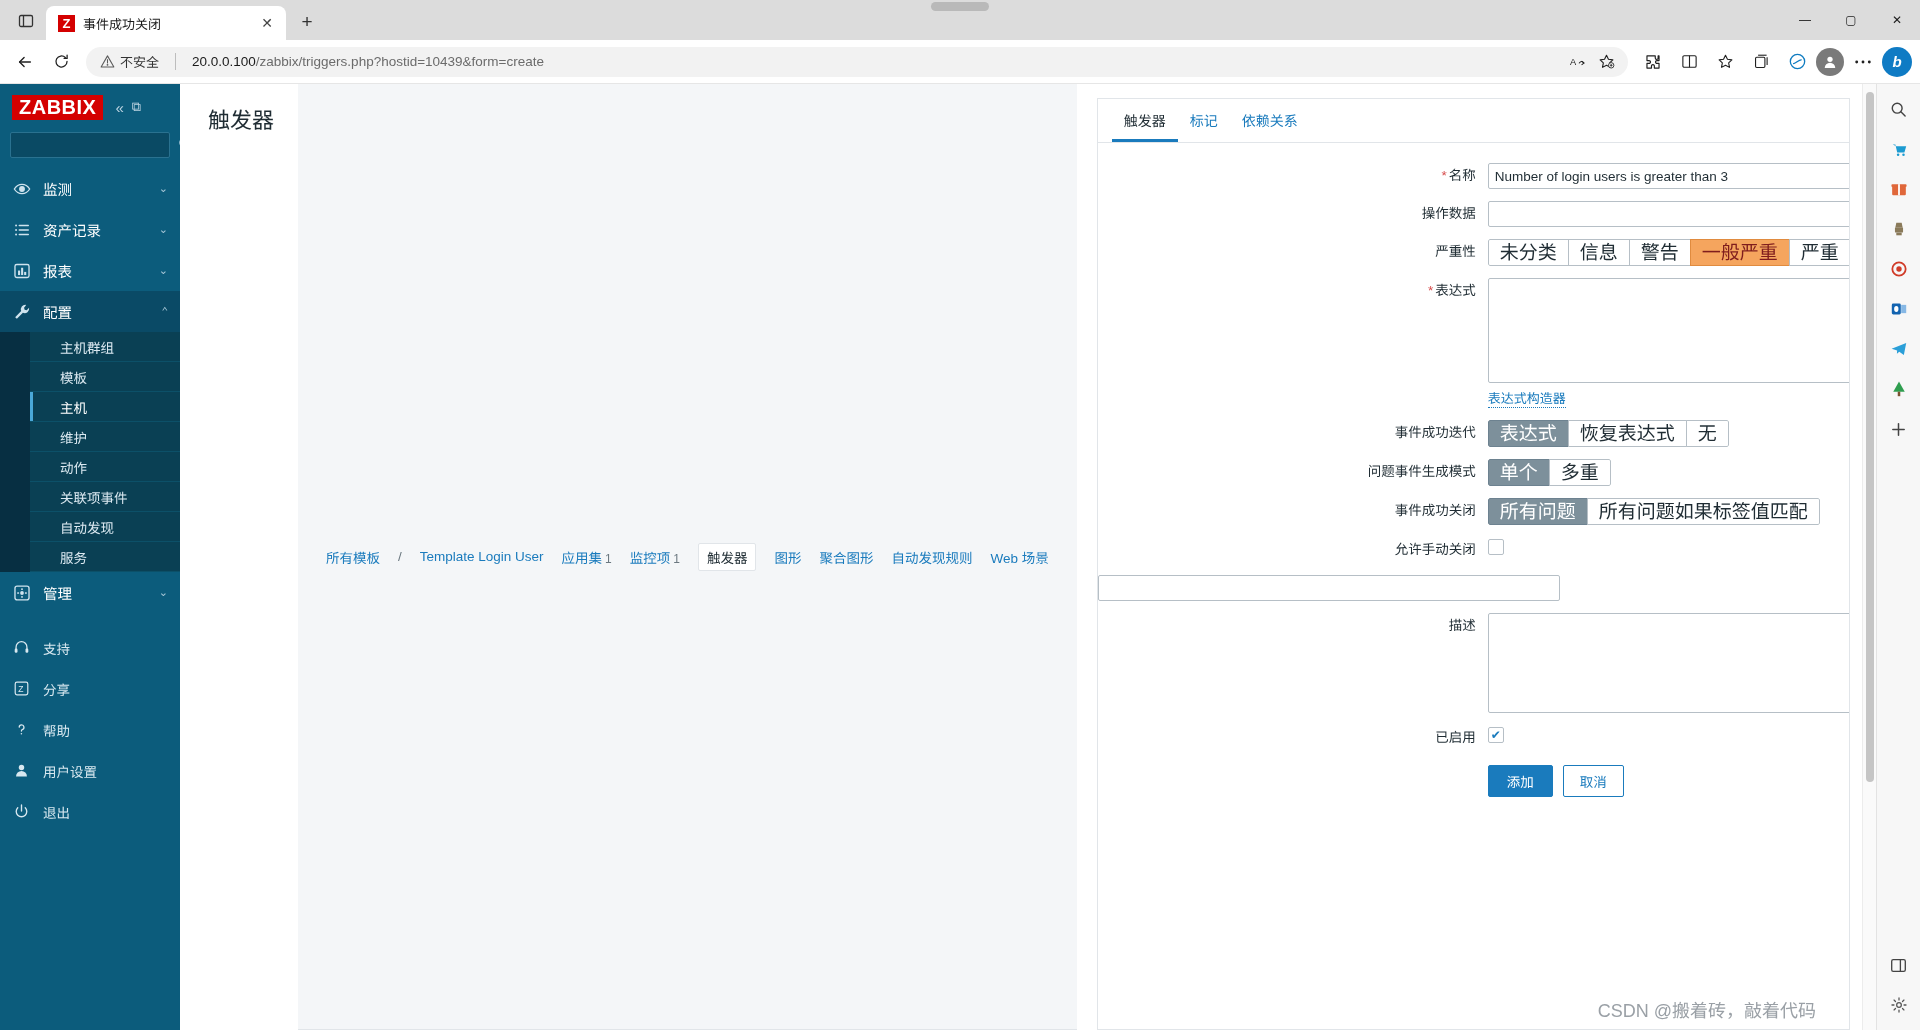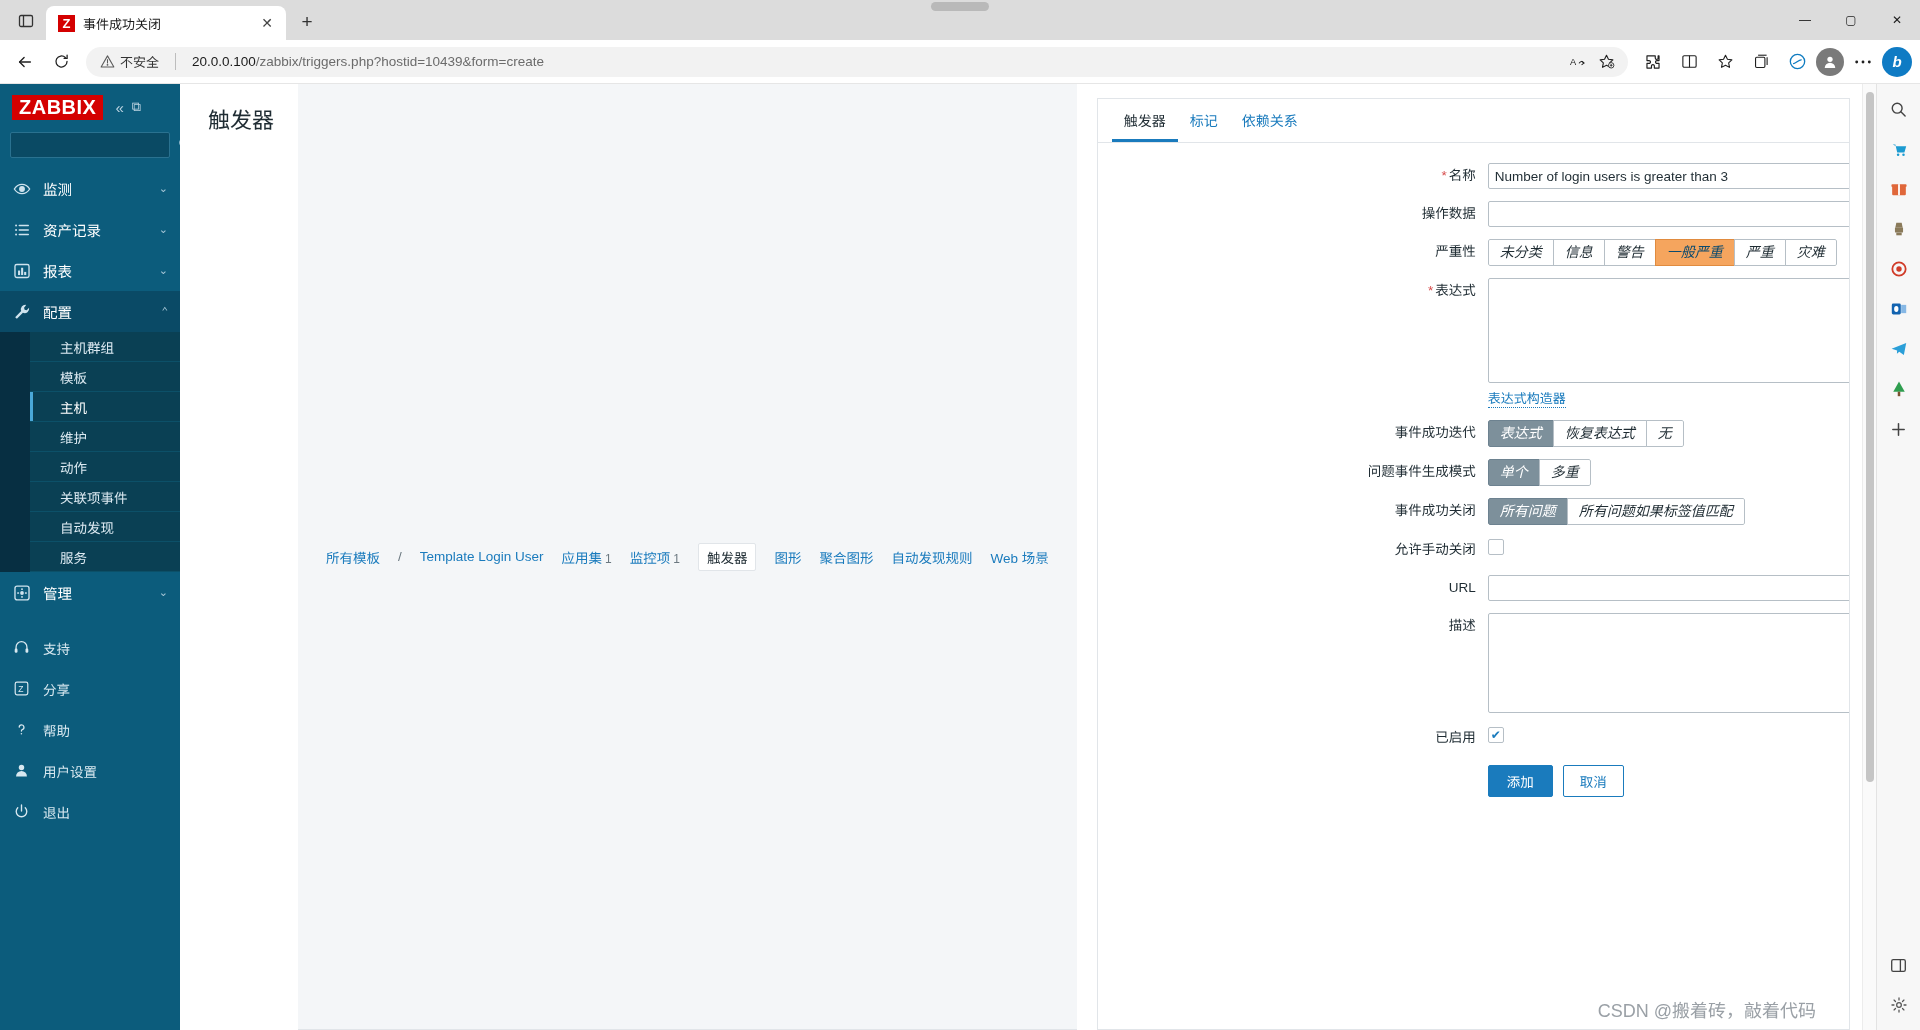--- a/index.html
+++ b/index.html
@@ -193,8 +193,8 @@
   .seg { display: inline-flex; border-radius: 2px; overflow: hidden; }
   .seg-btn {
     border: 1px solid #b6bfc6; background: #fff; color: #1f2c33;
-    font-size: 14px; padding: 4px 11px; cursor: pointer; margin-left: -1px;
-    font-family: inherit; line-height: 17px; white-space: nowrap; font-style: italic;
+    font-size: 19px; padding: 4px 11px; cursor: pointer; margin-left: -1px;
+    font-family: inherit; line-height: 17px; white-space: nowrap;
   }
   .seg-btn:first-child { margin-left: 0; border-radius: 2px 0 0 2px; }
   .seg-btn:last-child { border-radius: 0 2px 2px 0; }

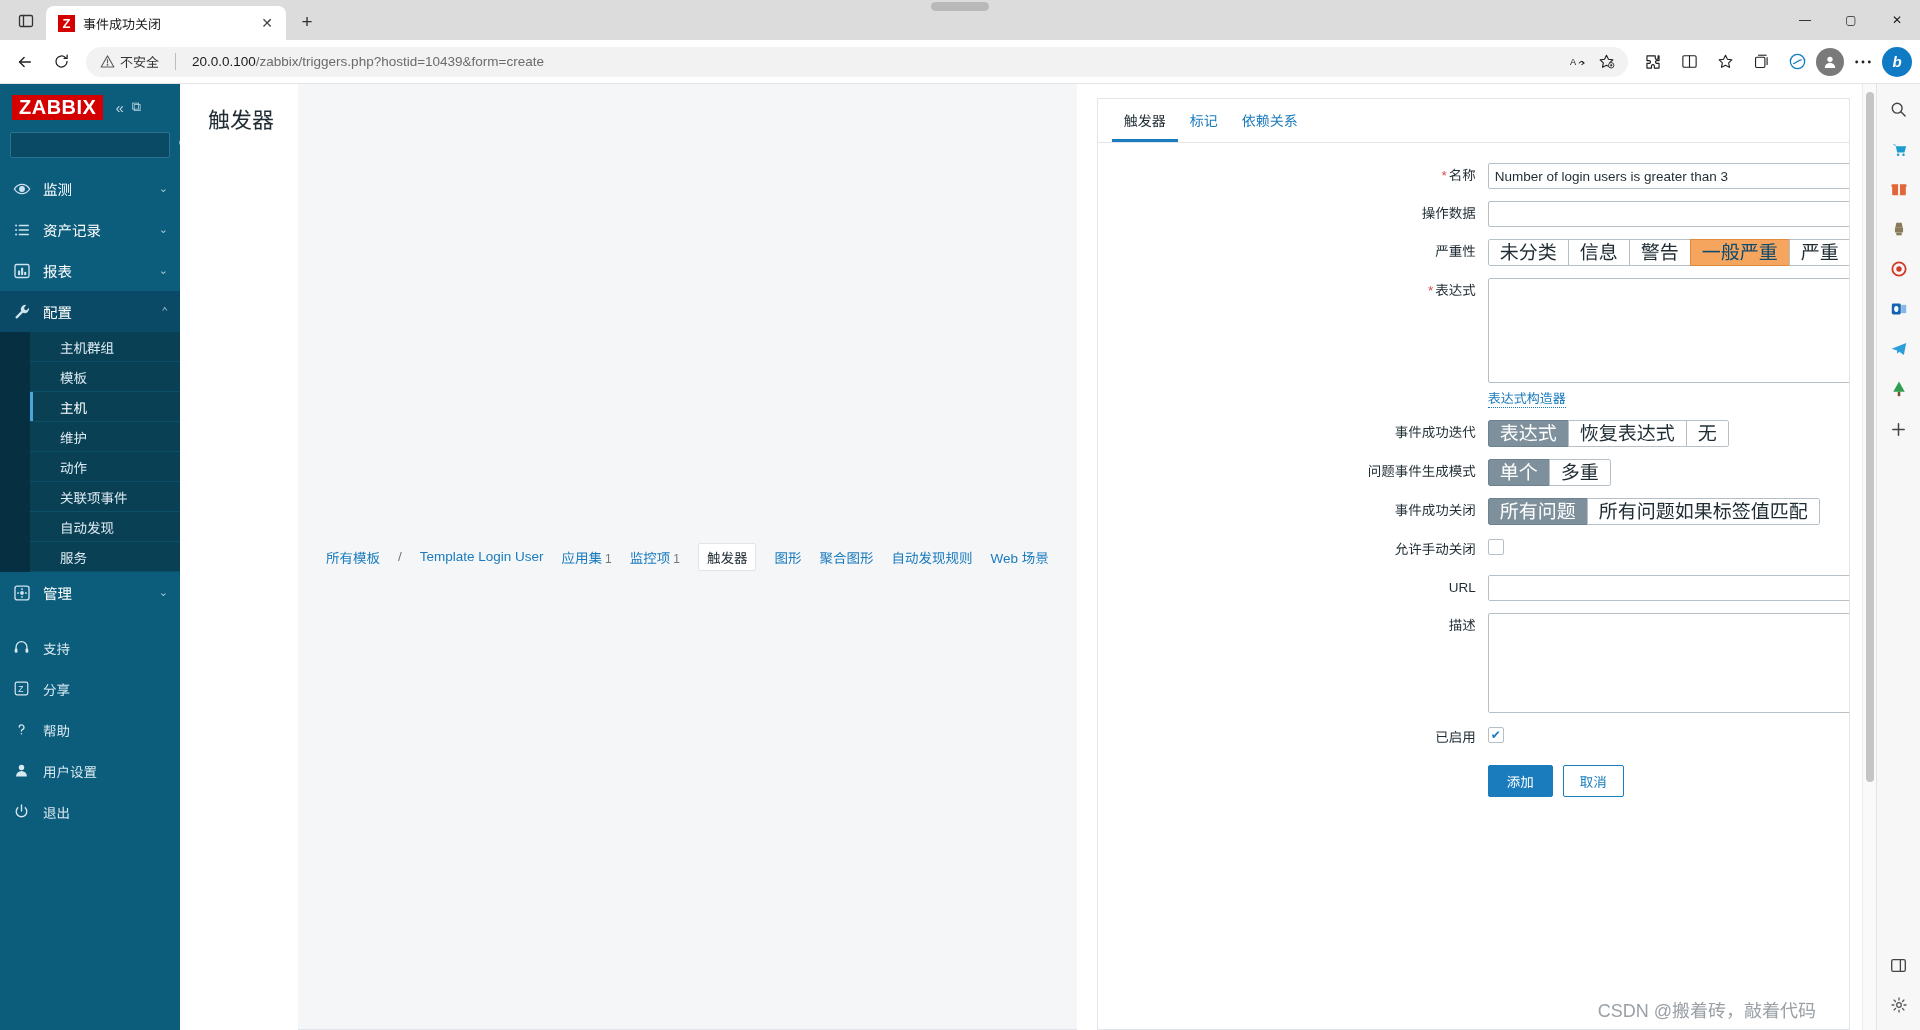--- a/index.html
+++ b/index.html
@@ -198,7 +198,7 @@
   }
   .seg-btn:first-child { margin-left: 0; border-radius: 2px 0 0 2px; }
   .seg-btn:last-child { border-radius: 0 2px 2px 0; }
-  .seg-btn.sel-orange { background: #f5a55e; border-color: #e08b3f; color: #0c4a6e; }
+  .seg-btn.sel-orange { background: #f5a55e; border-color: #e08b3f; color: #7f1d1d; }
   .seg-btn.sel-gray { background: #7d909b; border-color: #6d8290; color: #fff; }
 
   .link-dotted {

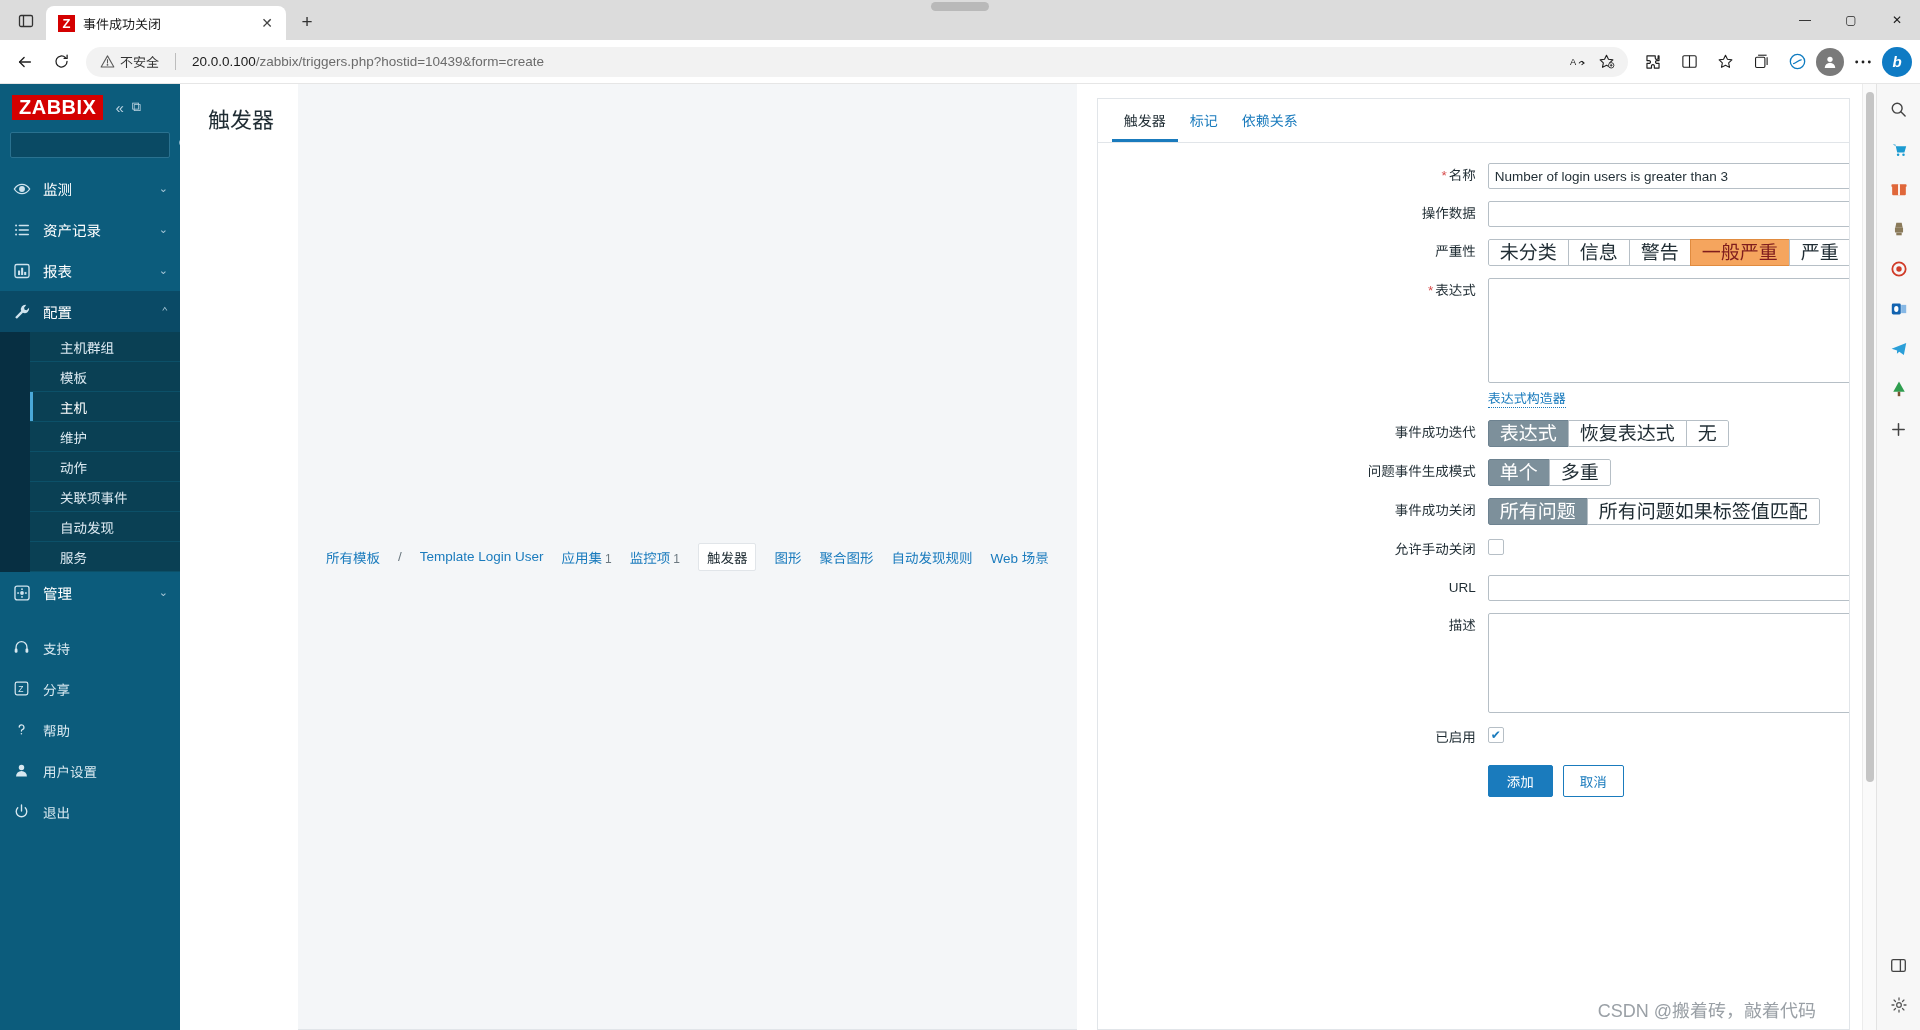--- a/index.html
+++ b/index.html
@@ -652,7 +652,6 @@
           </div>
 
           <div class="f-row">
-            <div class="f-label">URL</div>
             <div class="f-field">
               <input class="inp" type="text" value="" style="">
             </div>

